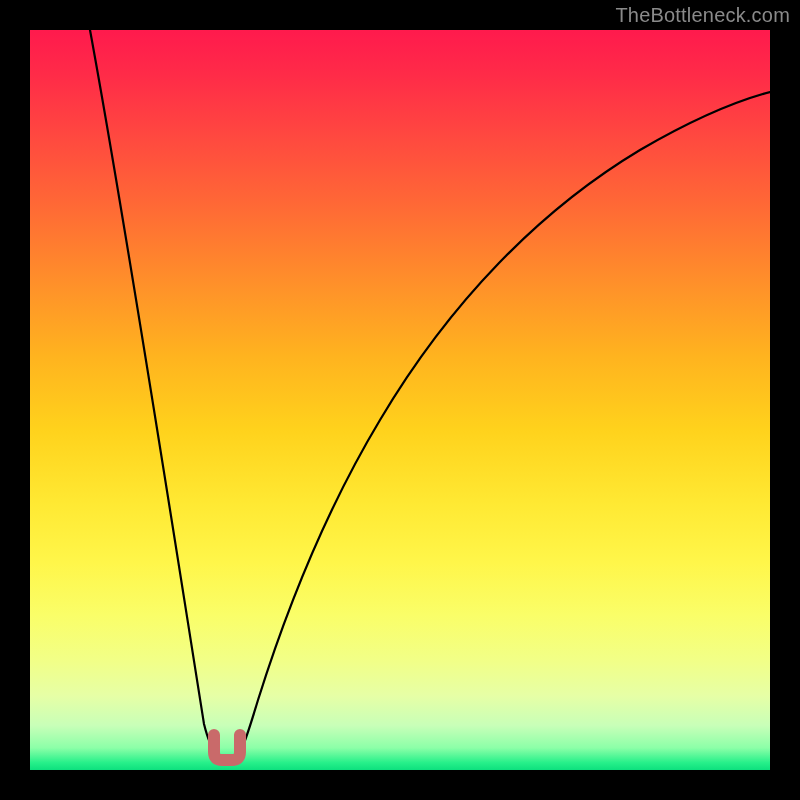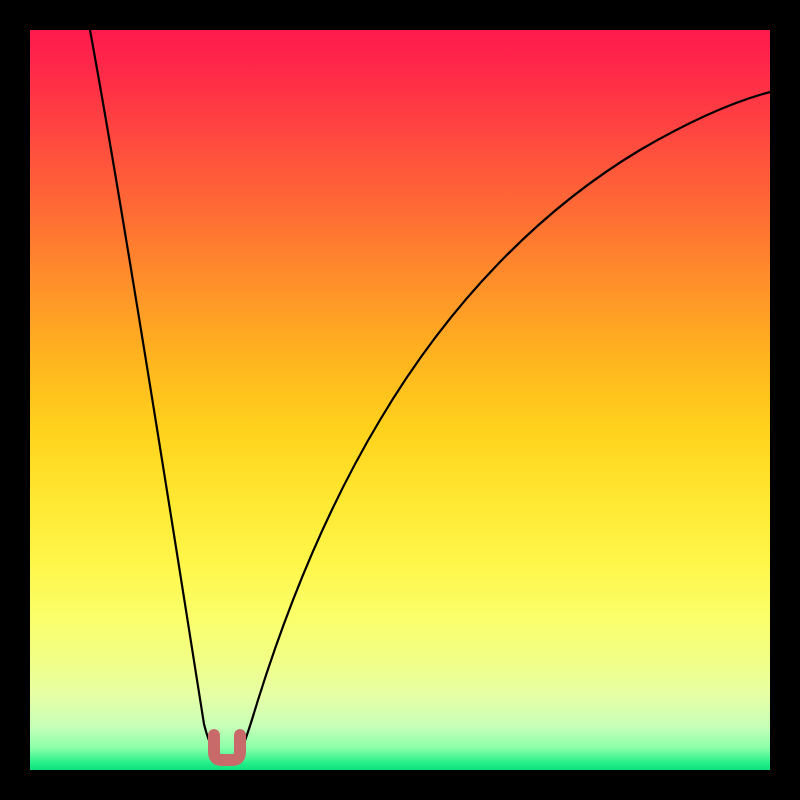--- a/index.html
+++ b/index.html
@@ -90,6 +90,7 @@
              L 210 705" fill="none" stroke="#c96a6a" stroke-width="12" stroke-linecap="round" stroke-linejoin="round"></path>
   </svg>
 
+  <div class="watermark">TheBottleneck.com</div>
 </div>
 
 </body></html>

